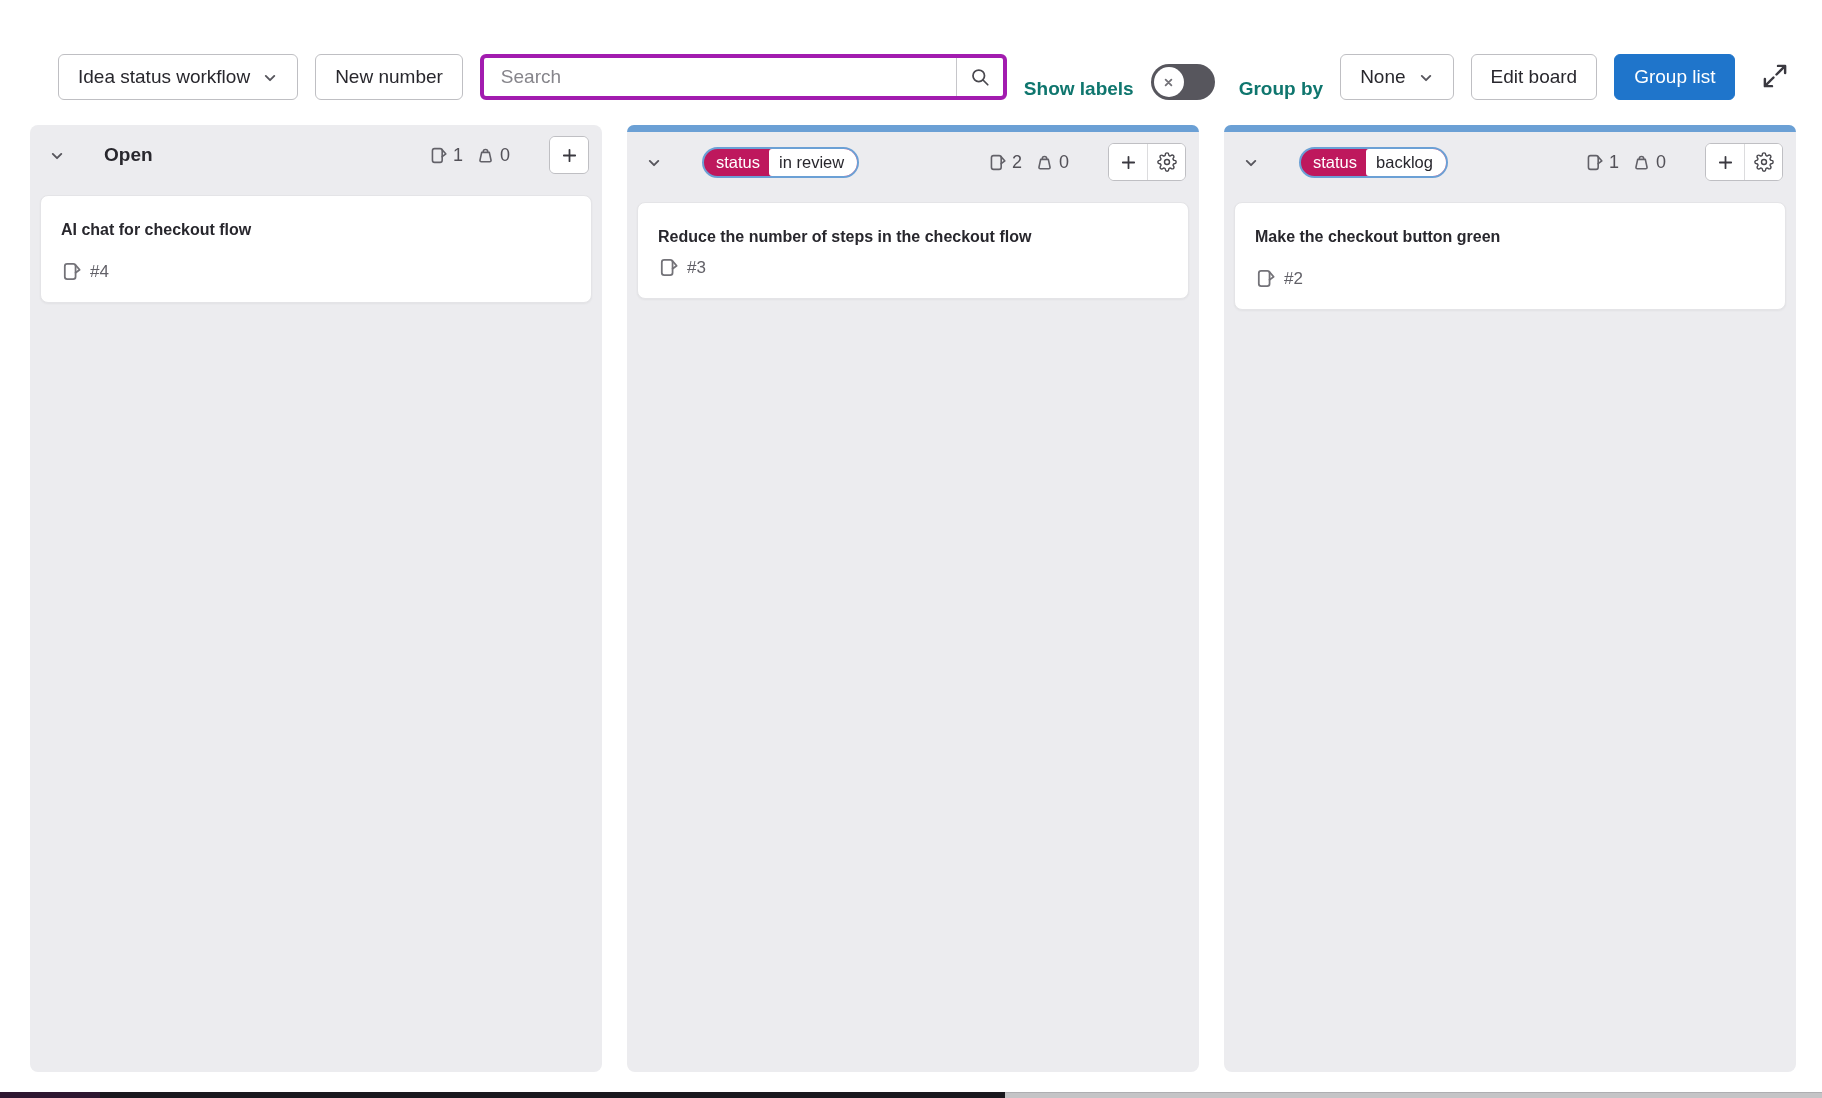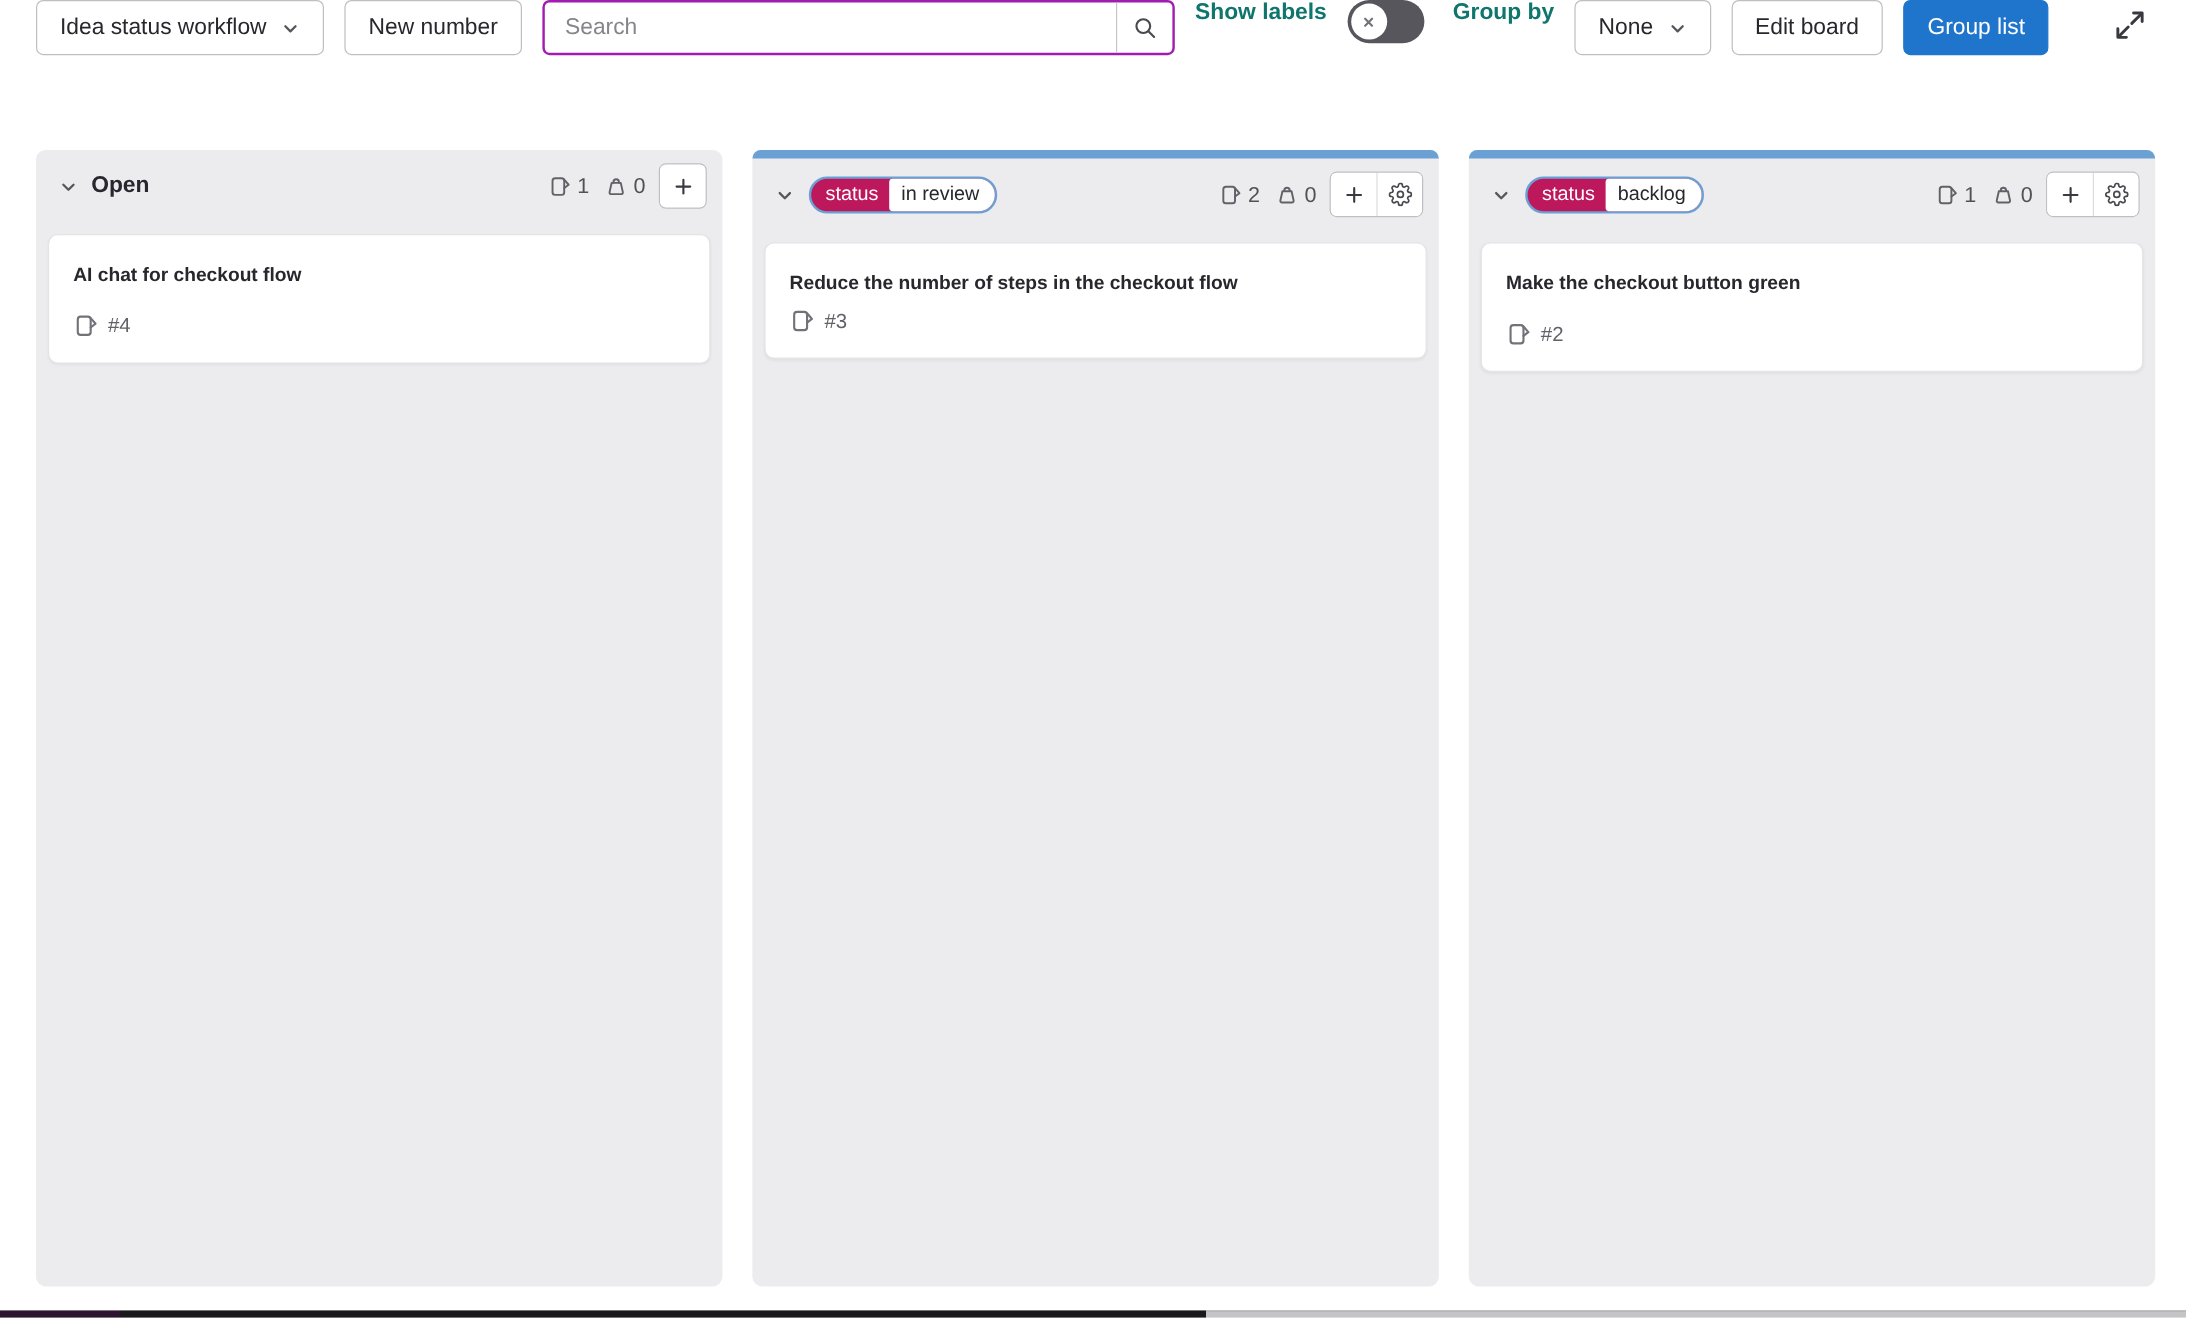--- a/index.html
+++ b/index.html
@@ -7,7 +7,7 @@
               font-family:"Liberation Sans", sans-serif; color:#28272d; }
 
   
-  .toolbar { height:100px; display:flex; align-items:flex-start; padding:0 26px 0 30px; gap:17px; background:#fff; }
+  .toolbar { height:100px; display:flex; align-items:flex-end; padding:0 26px 0 30px; gap:17px; background:#fff;margin-left:28px; }
   .btn { height:46px; border:1px solid #bfbfc3; border-radius:6px; background:#fff;
          font-size:19px; color:#28272d; display:inline-flex; align-items:center;
          padding:0 19px; gap:11px; cursor:pointer; white-space:nowrap; font-family:inherit; }

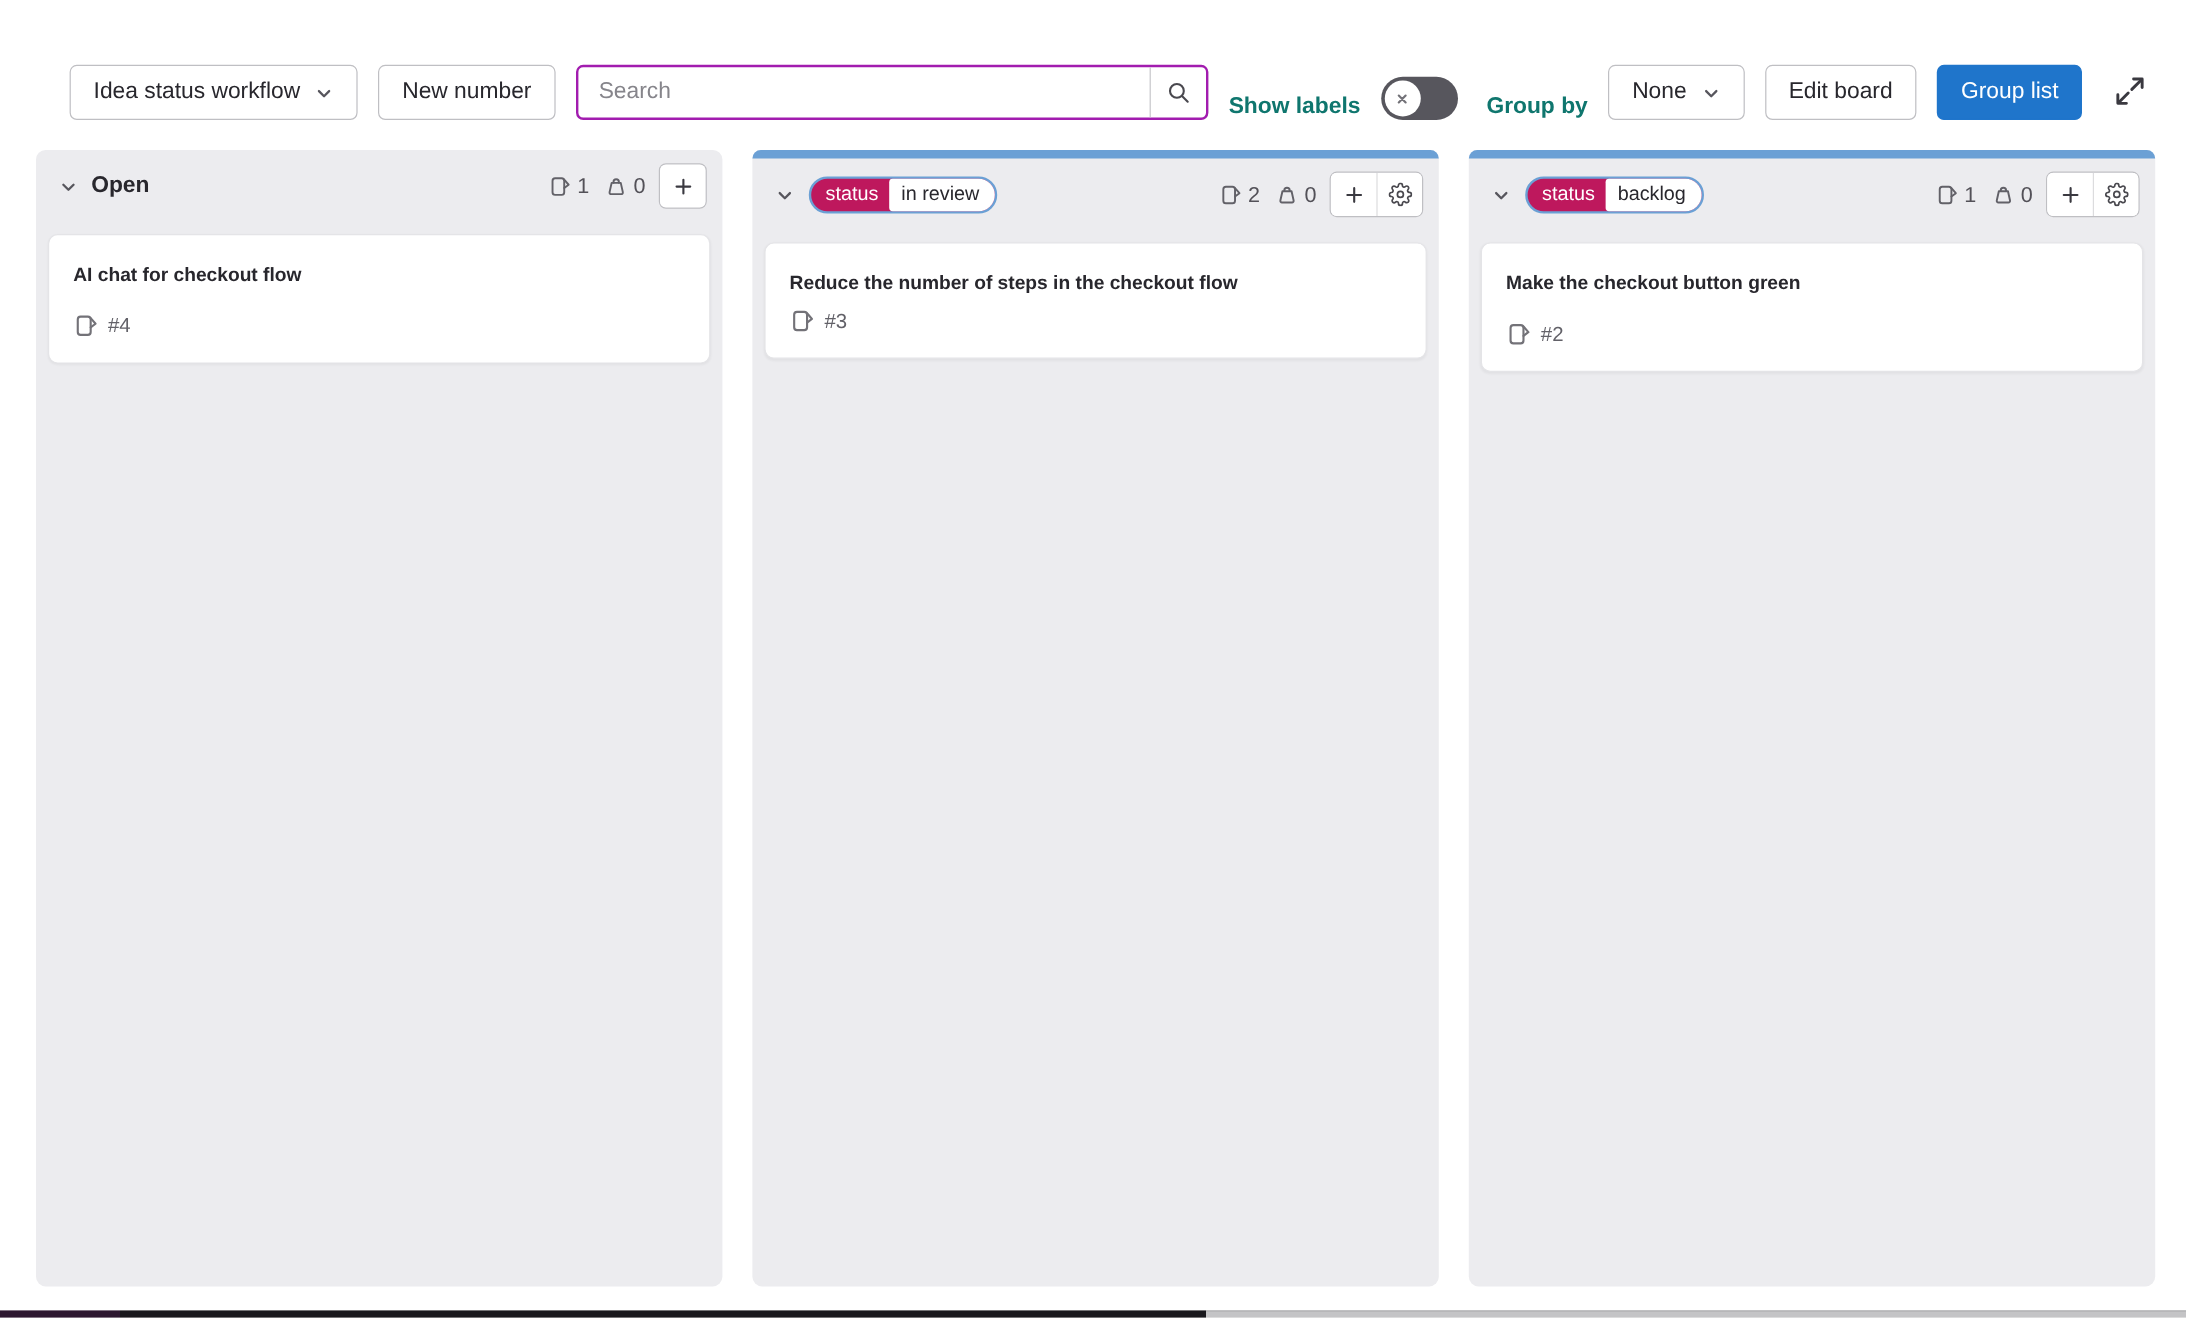--- a/index.html
+++ b/index.html
@@ -13,7 +13,7 @@
          padding:0 19px; gap:11px; cursor:pointer; white-space:nowrap; font-family:inherit; }
   .btn-primary { background:#1f75cb; border-color:#1f75cb; color:#fff; }
   .chev { width:17px; height:17px; stroke:#57565d; fill:none; stroke-width:1.8; stroke-linecap:round; stroke-linejoin:round; }
-  .search-wrap { display:flex; align-items:stretch; height:46px; width:527px; border:2px solid #a21caf;
+  .search-wrap { display:flex; align-items:stretch; height:46px; width:527px; border:4px solid #a21caf;
                  border-radius:6px; background:#fff; overflow:hidden; }
   .search-input { flex:1; border:none; outline:none; font-size:19px; padding:0 17px; color:#28272d; font-family:inherit; background:transparent; }
   .search-input::placeholder { color:#86858b; }

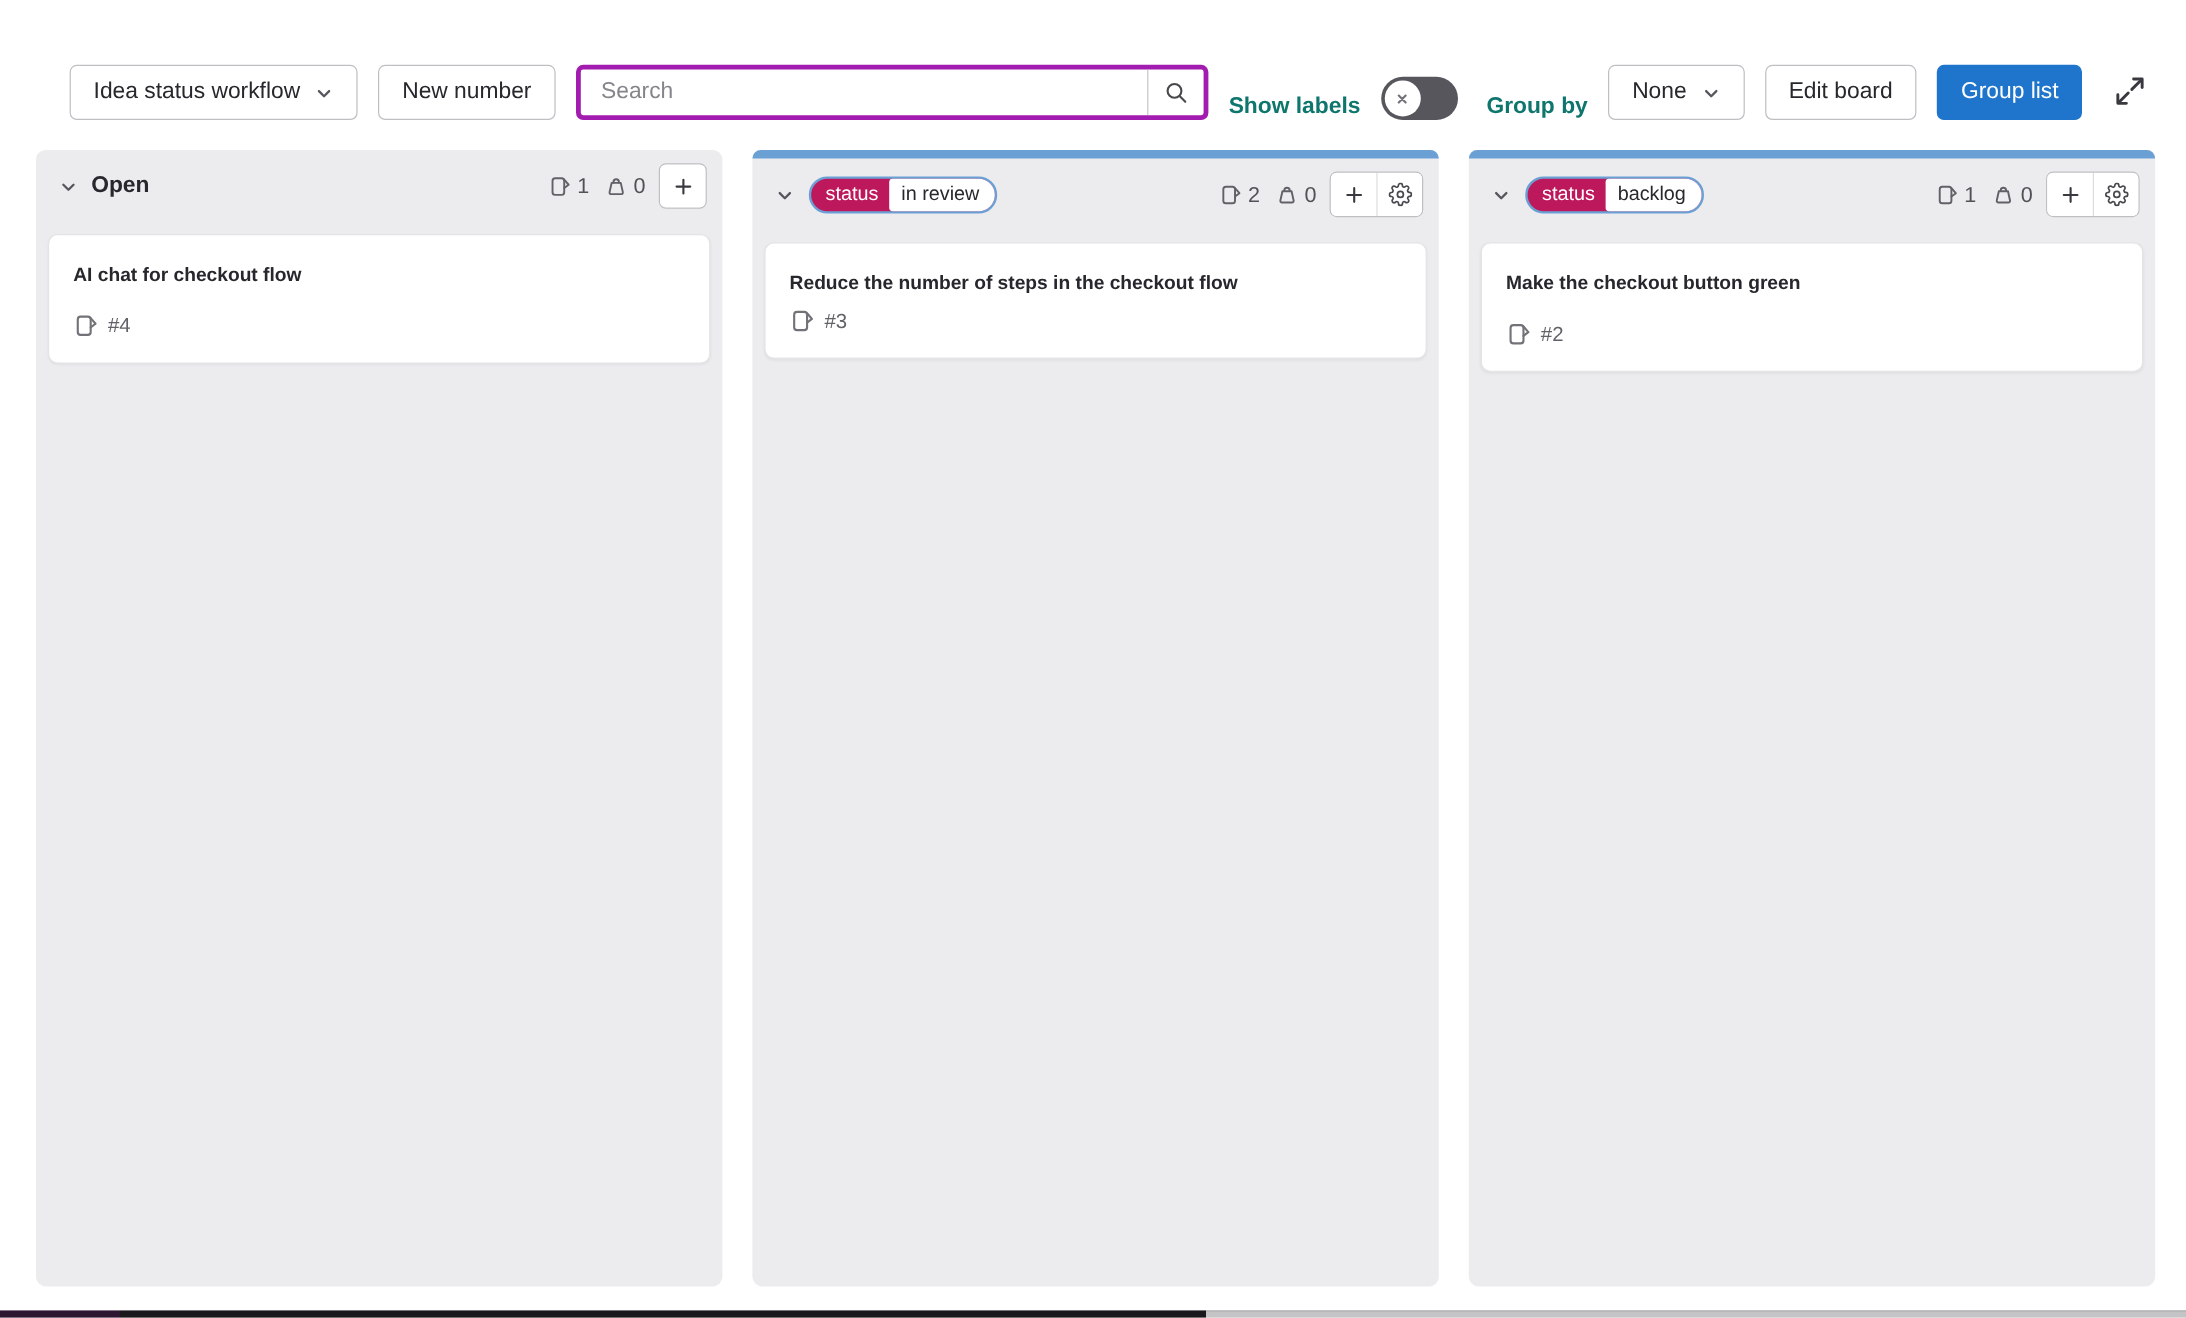--- a/index.html
+++ b/index.html
@@ -29,7 +29,7 @@
   .board { position:absolute; top:125px; left:30px; display:flex; gap:25px; }
   .column { width:572px; height:947px; background:#ececef; border-radius:8px; display:flex; flex-direction:column; }
   .col-topbar { height:7px; background:#6ba0d5; border-radius:8px 8px 0 0; flex:0 0 auto; }
-  .col-header { height:60px; display:flex; align-items:center; padding:0 13px 0 14px; flex:0 0 auto; }
+  .col-header { height:60px; display:flex; align-items:center; padding:0 13px 0 14px; flex:0 0 auto;gap:28px; }
   .collapse-btn { background:none; border:none; cursor:pointer; padding:4px; display:flex; }
   .col-title { font-size:19px; font-weight:700; color:#28272d; margin-left:7px; }
   .scoped-label { display:inline-flex; align-items:center; height:31px; border-radius:16px;

